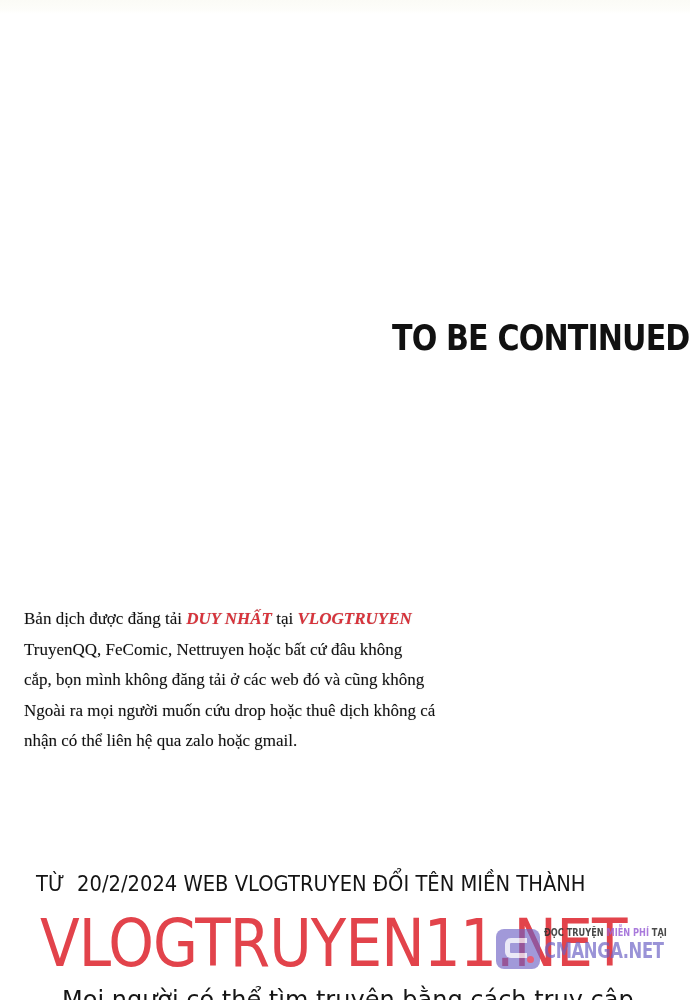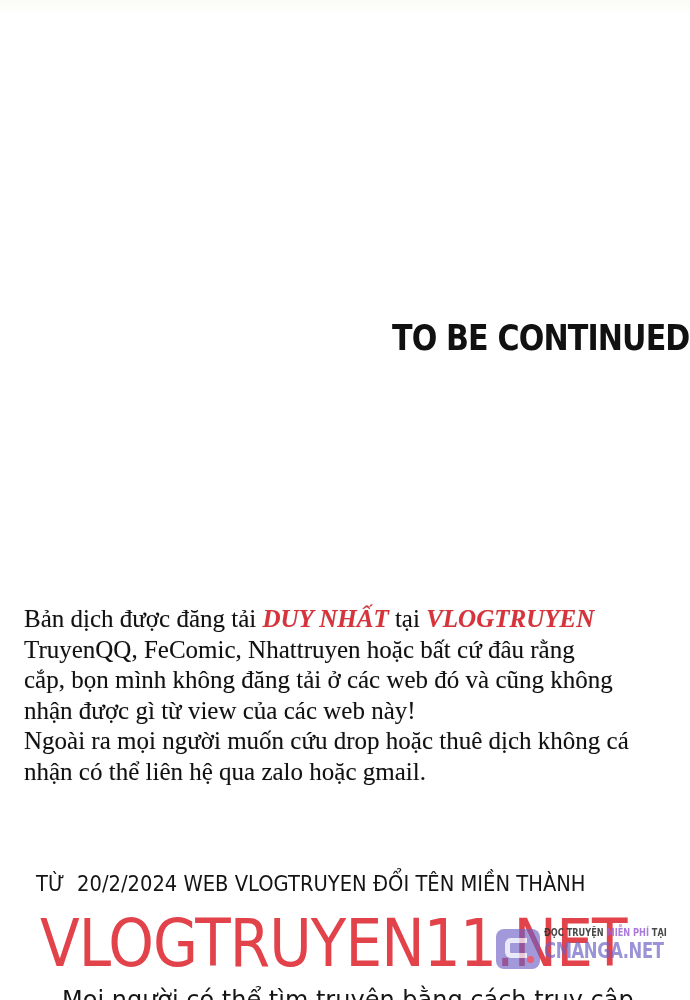--- a/index.html
+++ b/index.html
@@ -39,7 +39,7 @@
       top: 604px;
       width: 660px;
       font-family: "Liberation Serif", serif;
-      font-size: 25px;
+      font-size: 17px;
       line-height: 30.5px;
       color: #111111;
       text-shadow: 0 0 1px rgba(0,0,0,0.25);

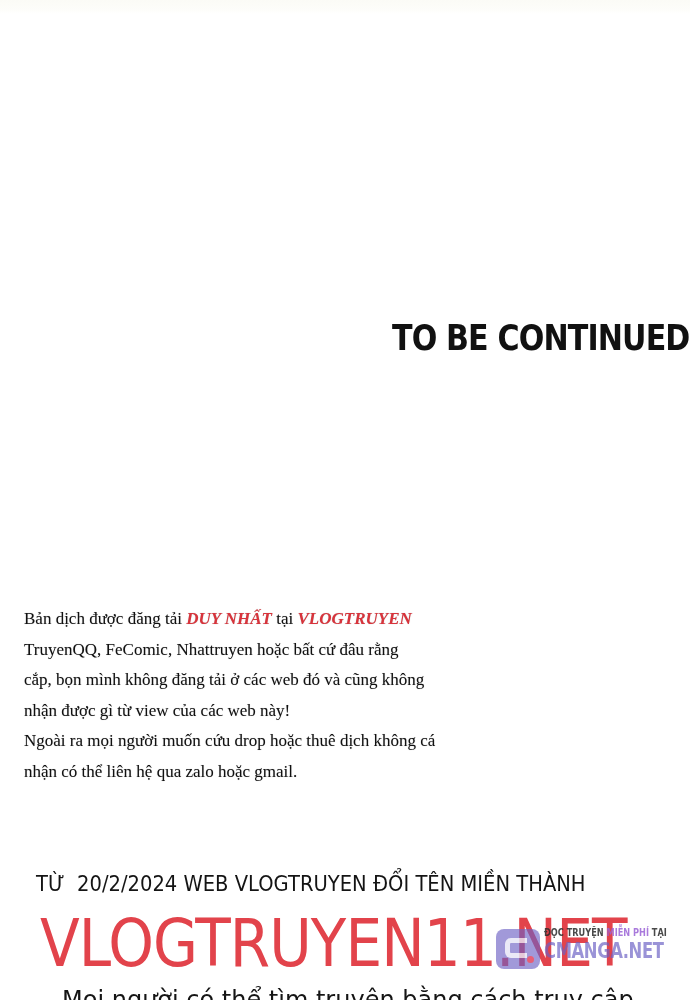--- a/index.html
+++ b/index.html
@@ -168,7 +168,7 @@
 
 <div class="notice">
   <span class="line"><span>Bản dịch được đăng tải </span><span class="red-bi">DUY NHẤT</span><span> tại </span><span class="red-bi">VLOGTRUYEN</span></span>
-  <span class="line">TruyenQQ, FeComic, Nhattruyen hoặc bất cứ đâu rằng</span>
+  <span class="line">TruyenQQ, FeComic, Nettruyen hoặc bất cứ đâu không</span>
   <span class="line">cắp, bọn mình không đăng tải ở các web đó và cũng không</span>
   <span class="line">nhận được gì từ view của các web này!</span>
   <span class="line">Ngoài ra mọi người muốn cứu drop hoặc thuê dịch không cá</span>

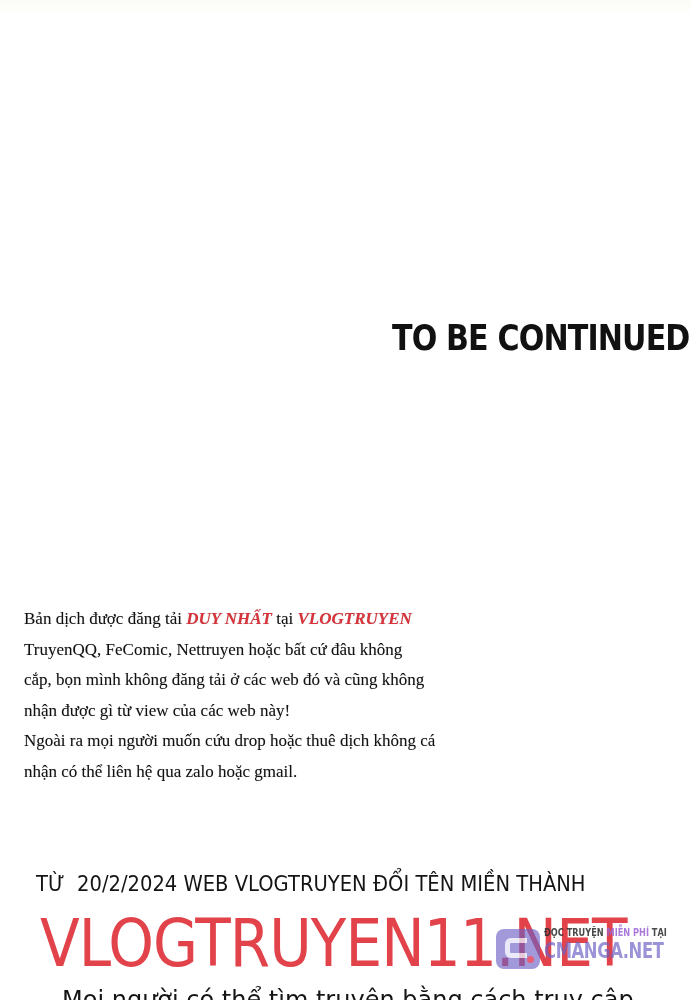--- a/index.html
+++ b/index.html
@@ -170,7 +170,6 @@
   <span class="line"><span>Bản dịch được đăng tải </span><span class="red-bi">DUY NHẤT</span><span> tại </span><span class="red-bi">VLOGTRUYEN</span></span>
   <span class="line">TruyenQQ, FeComic, Nettruyen hoặc bất cứ đâu không</span>
   <span class="line">cắp, bọn mình không đăng tải ở các web đó và cũng không</span>
-  <span class="line">nhận được gì từ view của các web này!</span>
   <span class="line">Ngoài ra mọi người muốn cứu drop hoặc thuê dịch không cá</span>
   <span class="line">nhận có thể liên hệ qua zalo hoặc gmail.</span>
 </div>

